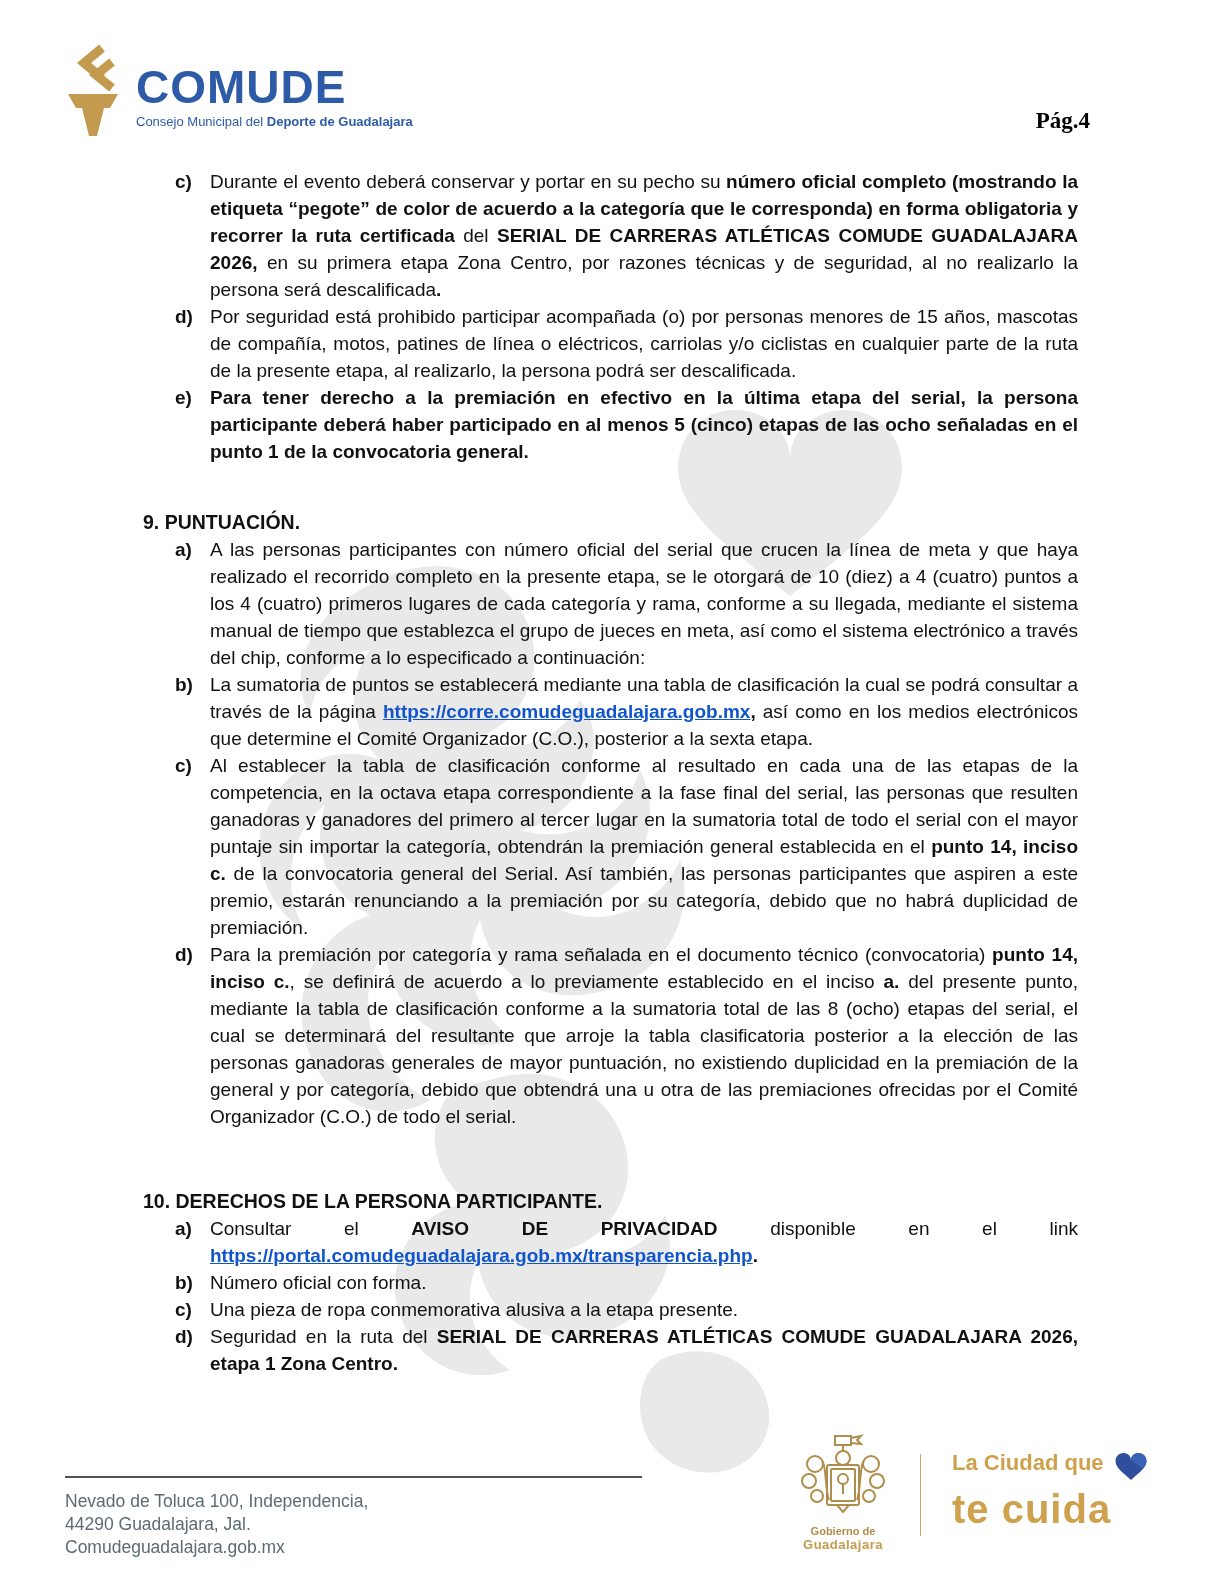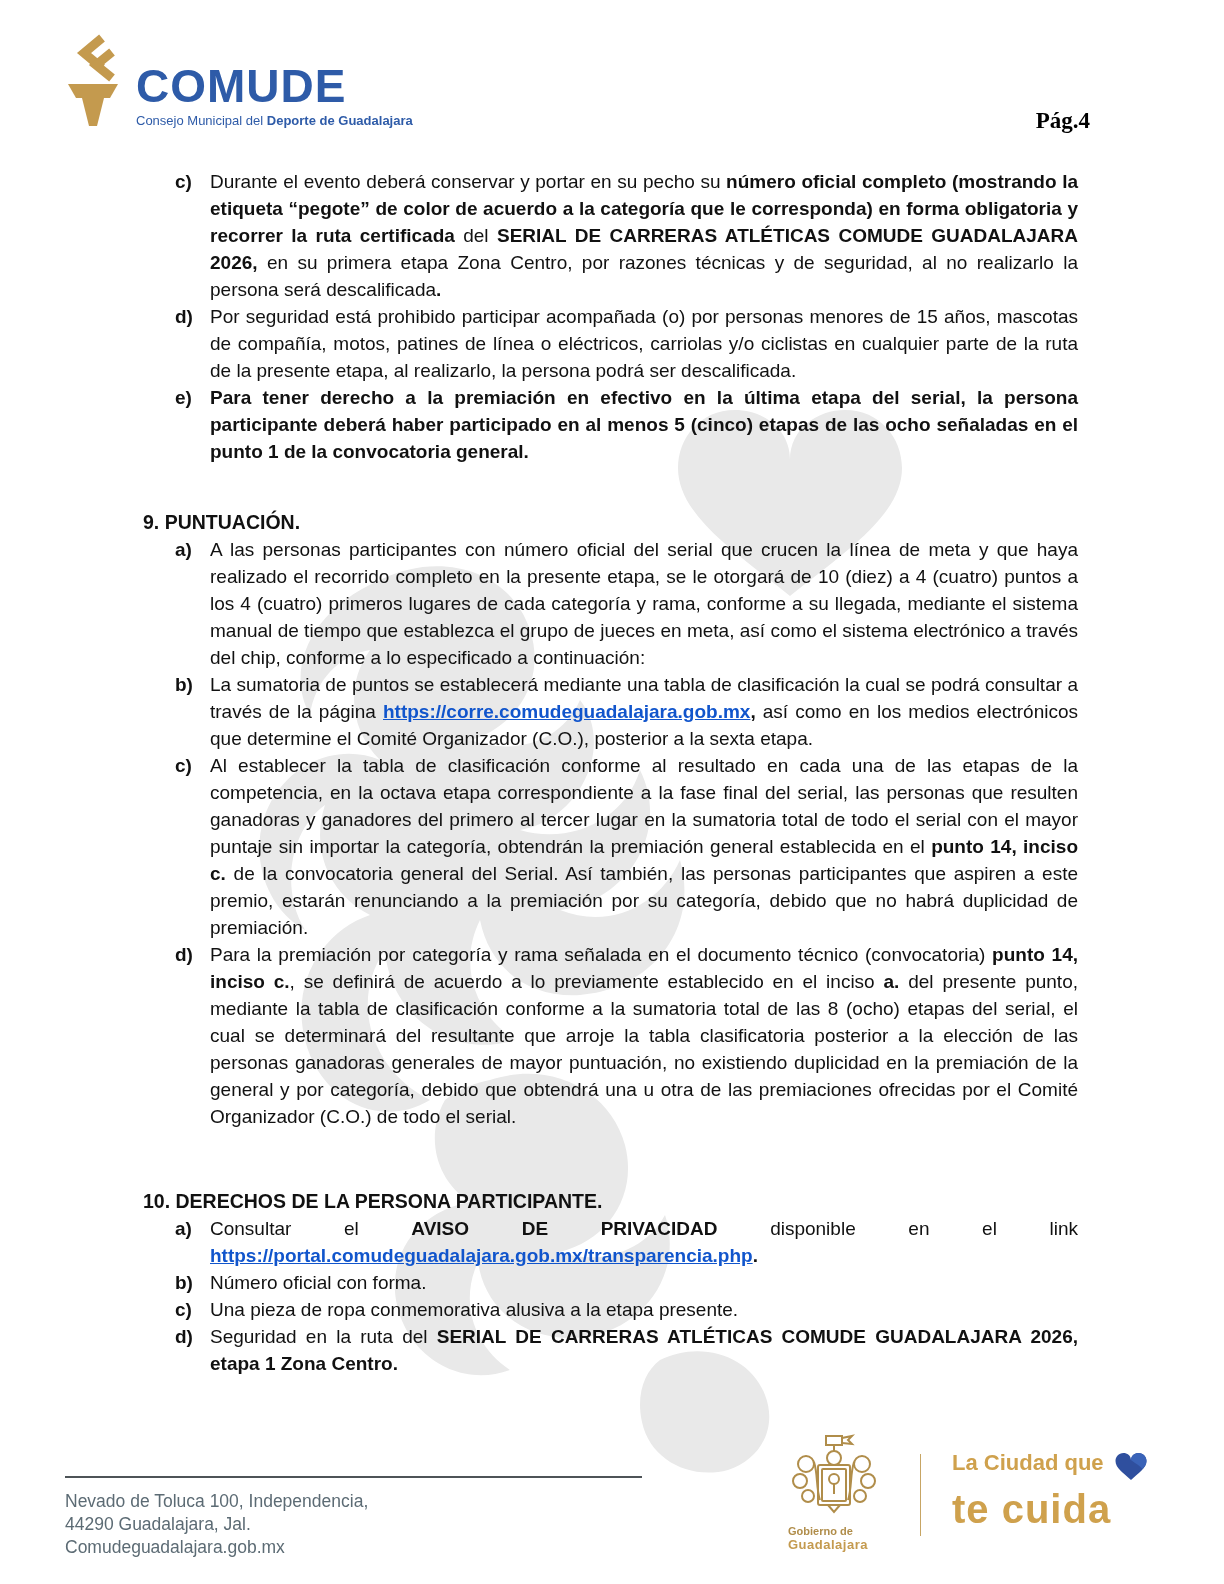--- a/index.html
+++ b/index.html
@@ -16,7 +16,7 @@
   .watermark{position:absolute;left:230px;top:400px;z-index:0;pointer-events:none;}
   
   .header{position:absolute;left:0;top:0;width:100%;height:150px;z-index:2;}
-  .logo{position:absolute;left:60px;top:32px;display:flex;align-items:flex-end;}
+  .logo{position:absolute;left:60px;top:42px;display:flex;align-items:center;}
   .logo-text{margin-left:10px;}
   .logo-title{font-size:46px;font-weight:bold;color:#2e5ba8;letter-spacing:1px;line-height:50px;margin-top:10px;}
   .logo-tagline{font-size:13px;color:#2e5ba8;margin-top:2px;}

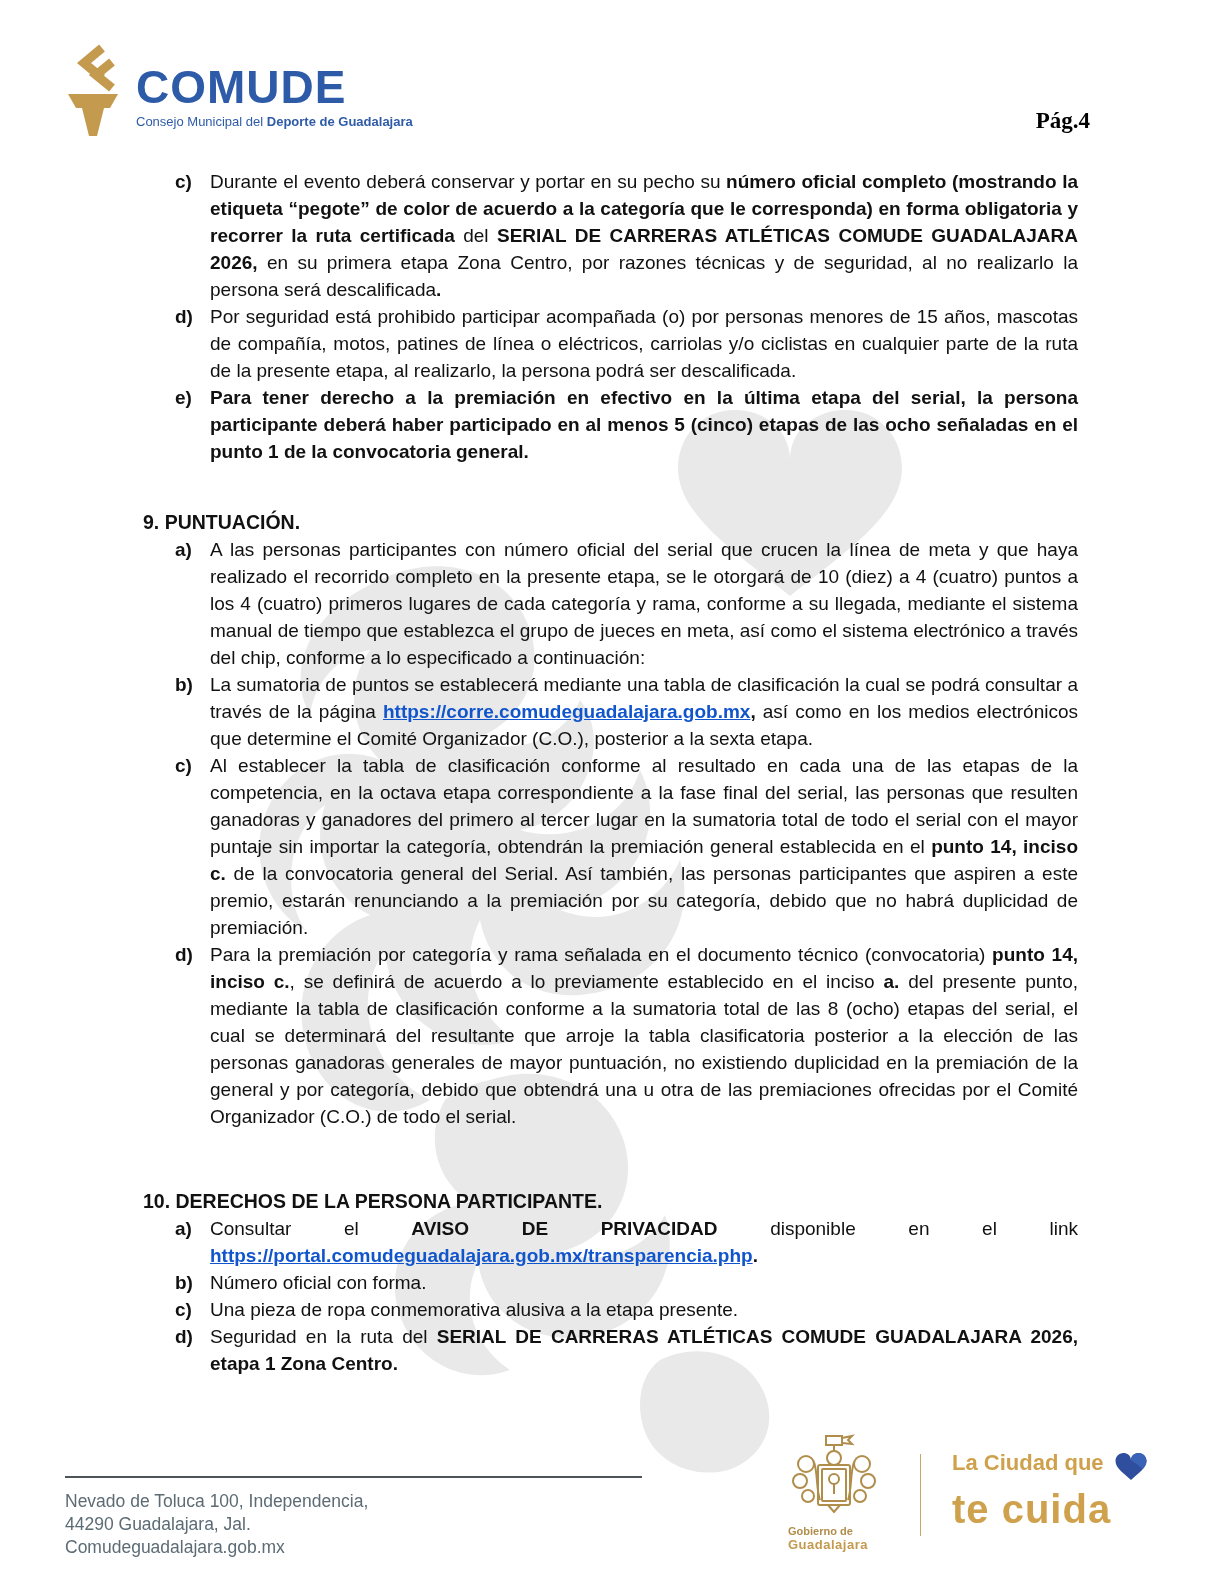--- a/index.html
+++ b/index.html
@@ -47,7 +47,7 @@
   .footer{position:absolute;left:0;top:1462px;width:100%;height:122px;z-index:2;}
   .footer-rule{position:absolute;left:65px;top:14px;width:577px;height:2px;background:#4d5357;}
   .footer-address{position:absolute;left:65px;top:28px;font-size:17.5px;line-height:23px;color:#5c6b74;}
-  .gov-block{position:absolute;left:788px;top:-28px;width:110px;text-align:left;}
+  .gov-block{position:absolute;left:788px;top:-28px;width:110px;text-align:center;}
   .gov-text1{font-size:11px;font-weight:bold;color:#b08d4a;margin-top:1px;}
   .gov-text2{font-size:13px;font-weight:bold;color:#c49a4e;letter-spacing:.5px;}
   .footer-divider{position:absolute;left:920px;top:-8px;width:1px;height:82px;background:#c7a564;}

